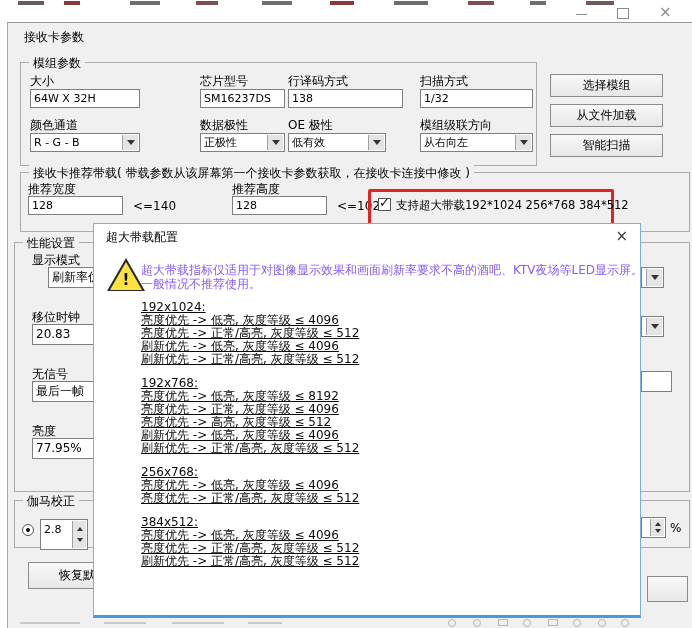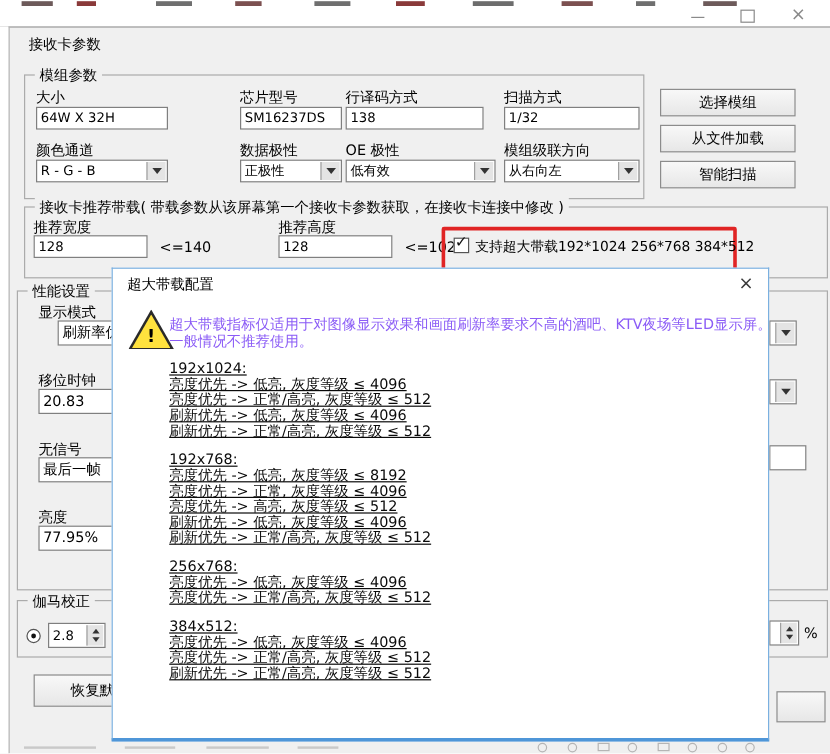--- a/index.html
+++ b/index.html
@@ -99,7 +99,7 @@
       </span>
   </div>
   <div class="lbl" style="left:288px;top:117px">OE 极性</div>
-  <div class="combo" style="left:288px;top:133px;width:125px">
+  <div class="combo" style="left:288px;top:133px;width:98px">
     <span>低有效</span>
     <span class="arrow">
         <span class="tri-down"></span>

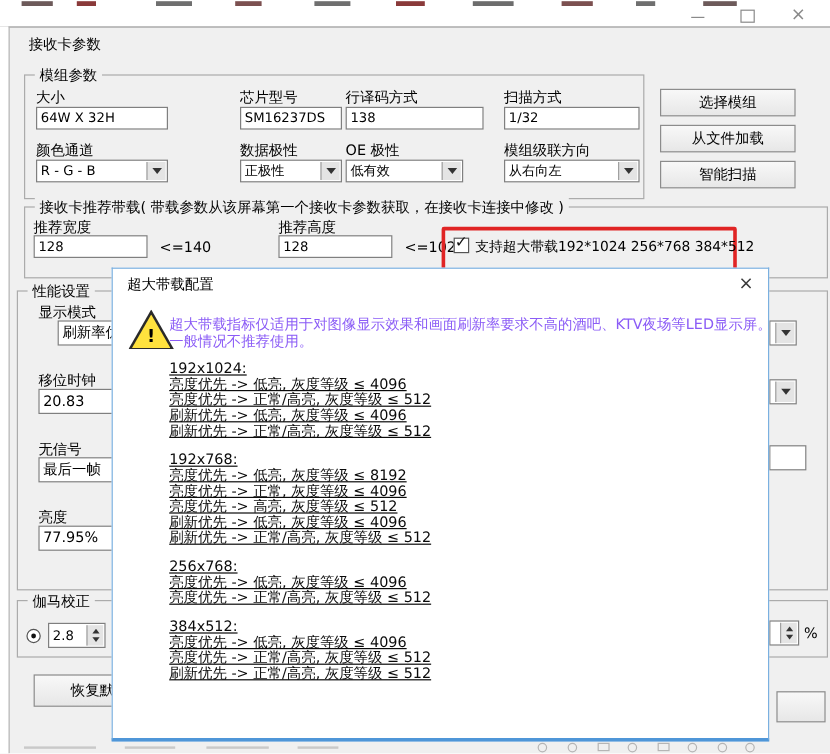--- a/index.html
+++ b/index.html
@@ -23,7 +23,7 @@
   .cb .check{position:absolute;left:0px;top:-4px;font-size:13px;font-weight:700;color:#111;}
   .radio{position:absolute;width:12px;height:12px;border:1px solid #555;border-radius:50%;background:#fff;box-sizing:border-box;}
   .radio .dot{position:absolute;left:3px;top:3px;width:4px;height:4px;border-radius:50%;background:#111;}
-  .spin{position:absolute;background:#fff;border:1px solid #7f7f7f;height:21px;line-height:19px;font-size:11px;padding:0 16px 0 3px;box-sizing:border-box;}
+  .spin{position:absolute;background:#fff;border:1px solid #7f7f7f;height:31px;line-height:19px;font-size:11px;padding:0 16px 0 3px;box-sizing:border-box;}
   .spin .btns{position:absolute;right:1px;top:1px;bottom:1px;width:13px;background:#e4e4e4;border-left:1px solid #a0a0a0;display:flex;flex-direction:column;align-items:center;justify-content:space-evenly;}
   .redbox{position:absolute;border:3px solid #e02424;border-radius:2px;}
   .win-min{position:absolute;left:576px;top:14px;width:11px;height:1px;background:#8a8a8a;}

